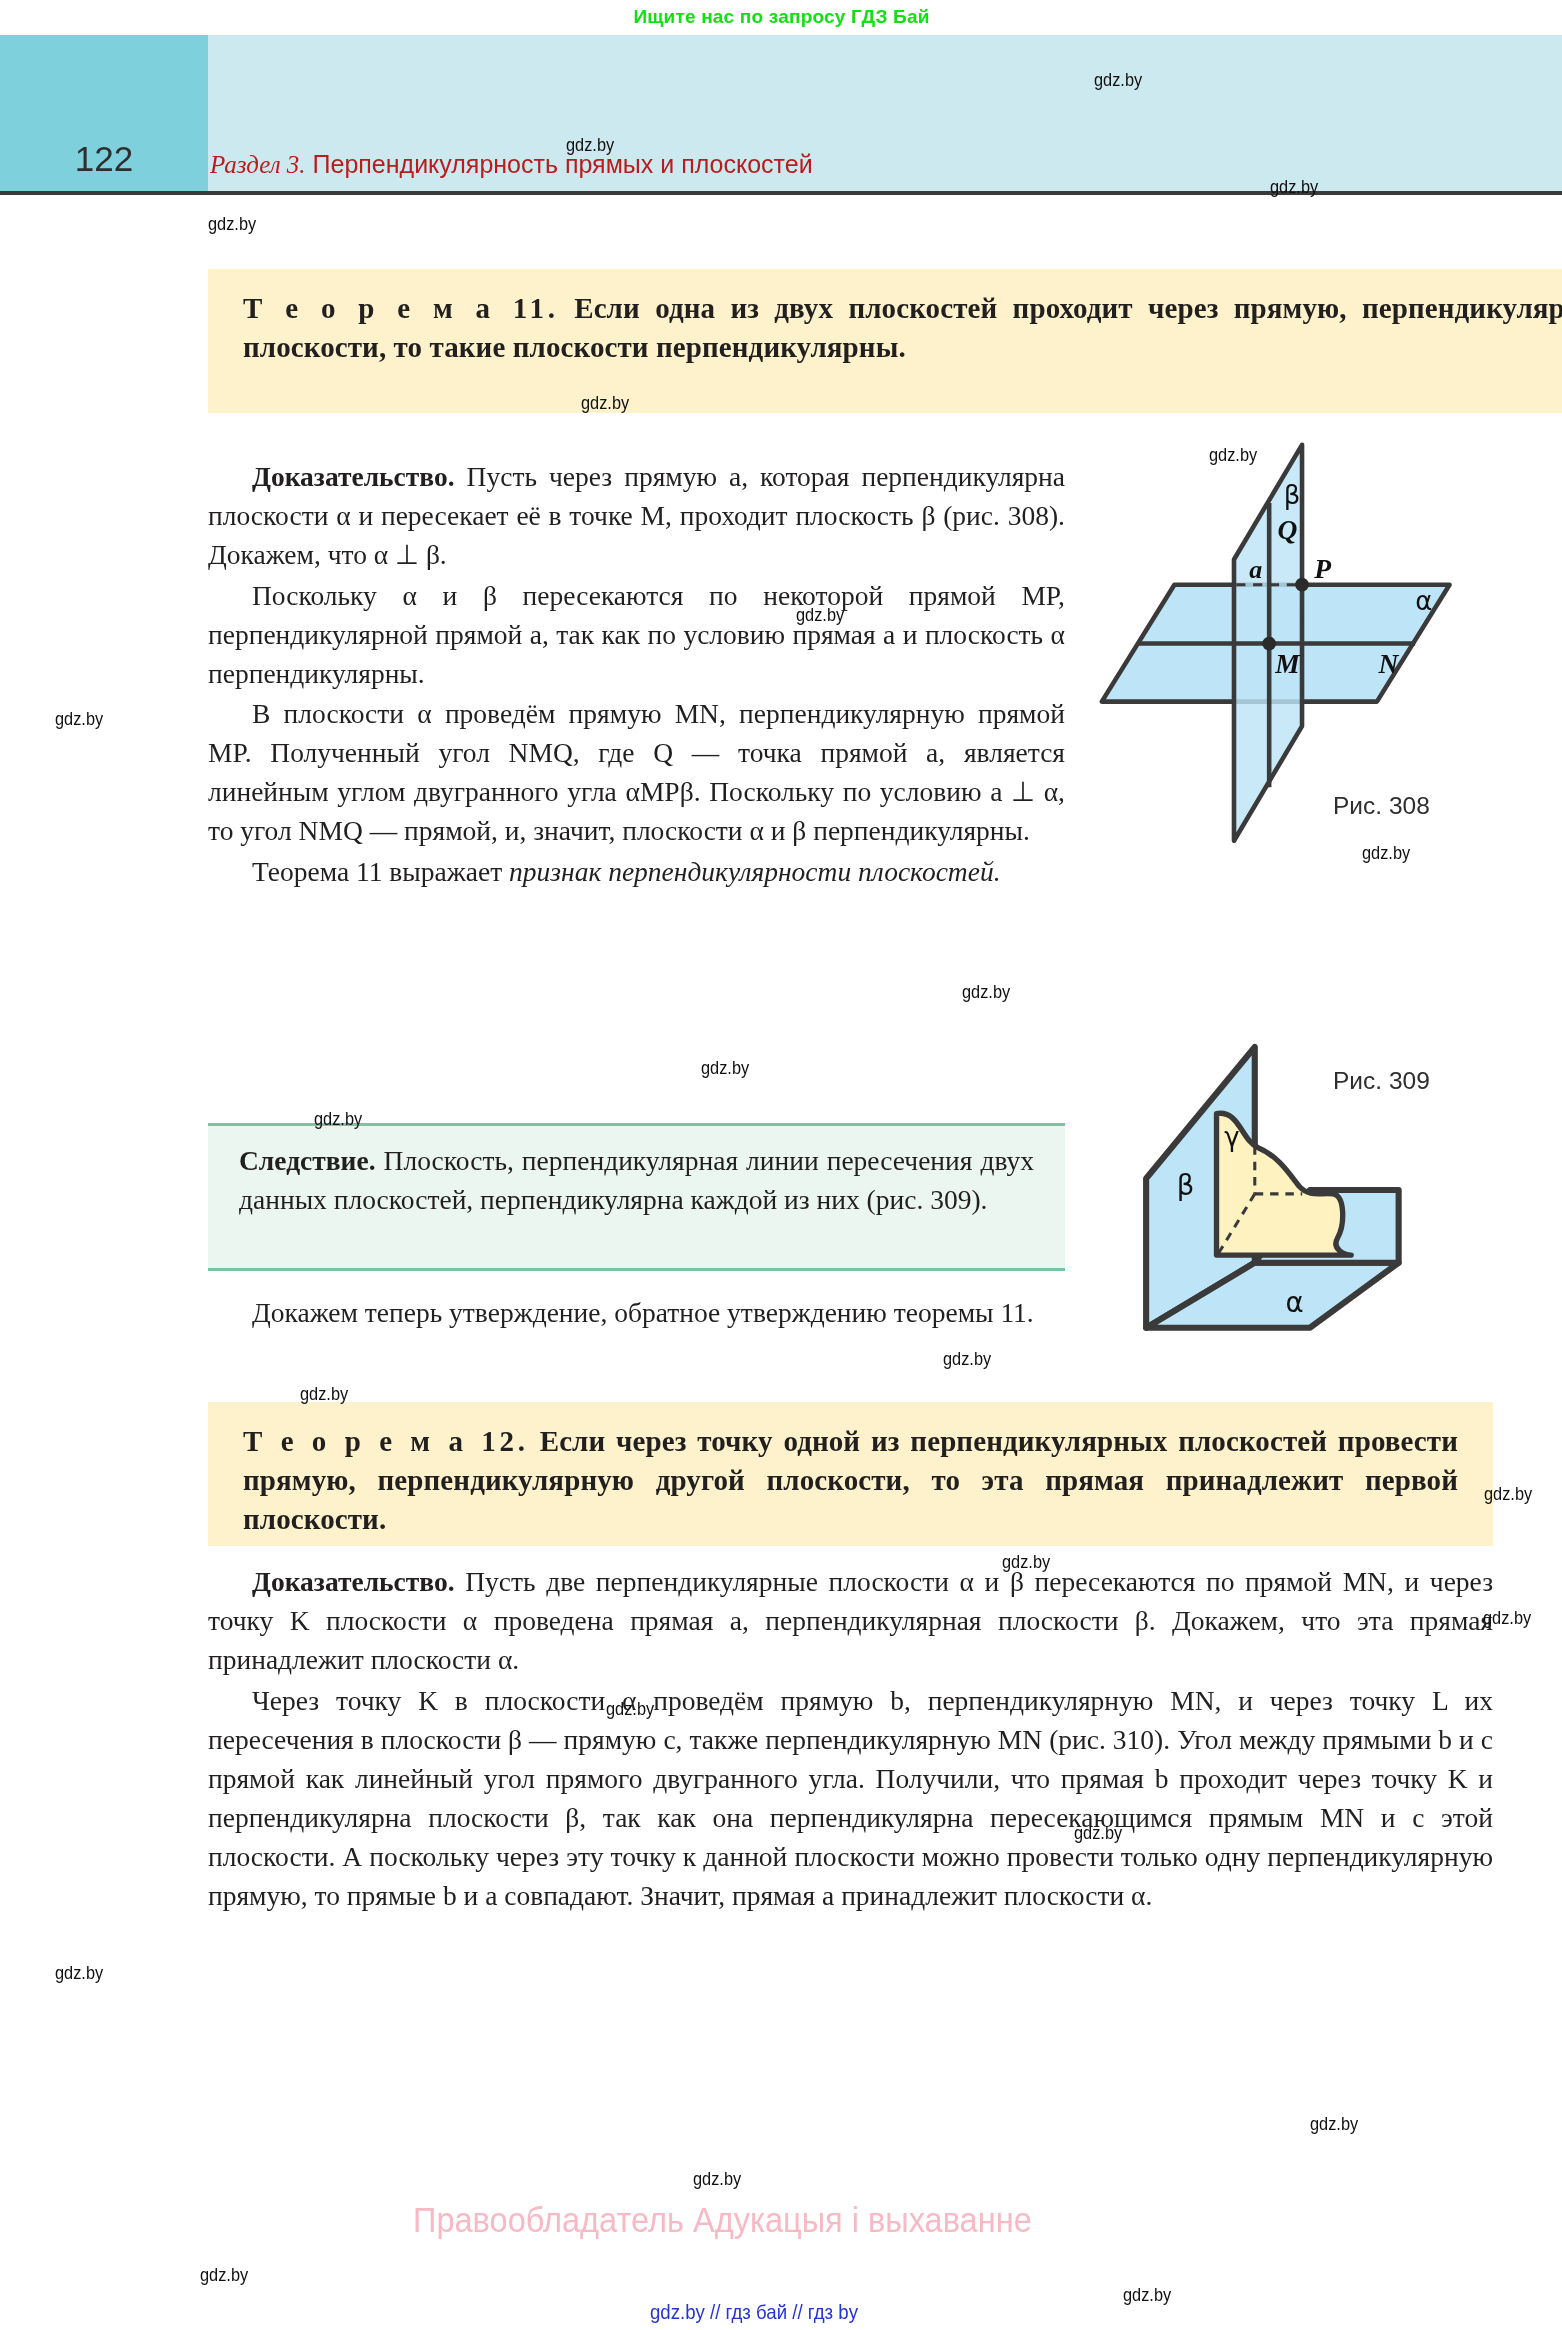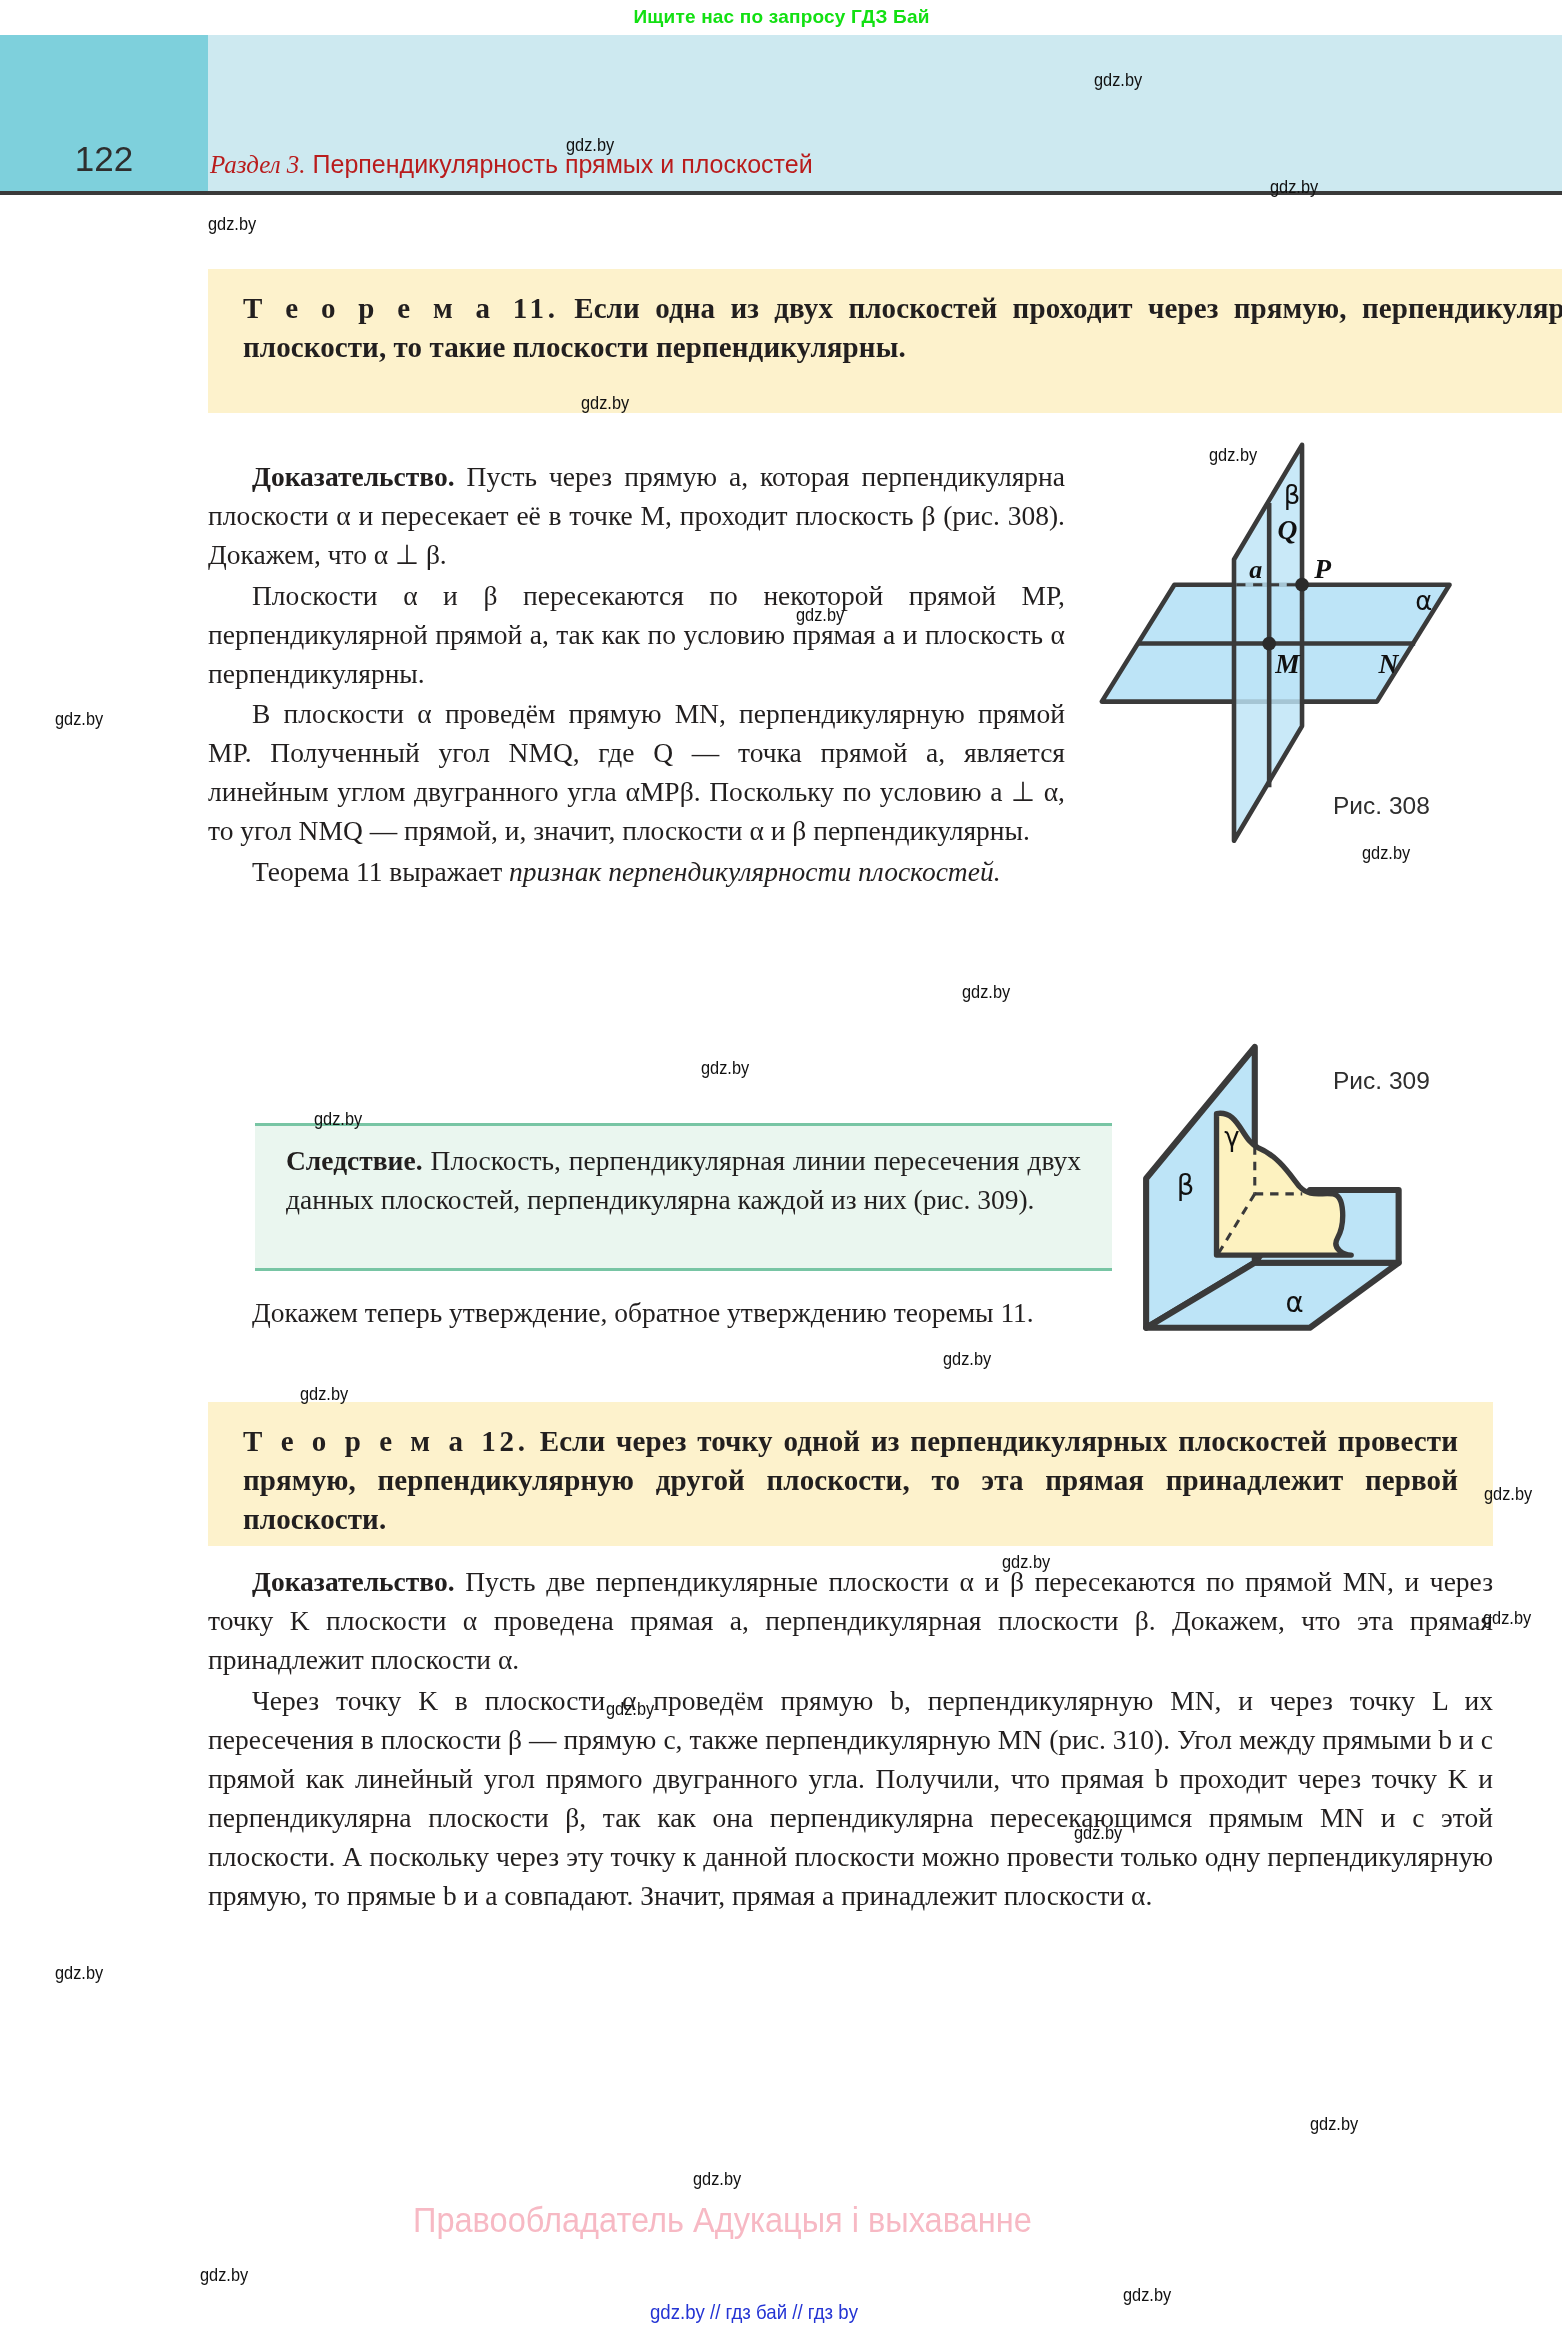--- a/index.html
+++ b/index.html
@@ -141,7 +141,7 @@
 
 <div class="col-narrow" style="top:457px;">
   <p><b class="bd">Доказательство.</b><span> Пусть через прямую a, которая перпендикулярна плоскости α и пересекает её в точке M, проходит плоскость β (рис. 308). Докажем, что α ⊥ β.</span></p>
-  <p>Плоскости α и β пересекаются по некоторой прямой MP, перпендикулярной прямой a, так как по условию прямая a и плоскость α перпендикулярны.</p>
+  <p>Поскольку α и β пересекаются по некоторой прямой MP, перпендикулярной прямой a, так как по условию прямая a и плоскость α перпендикулярны.</p>
   <p>В плоскости α проведём прямую MN, перпендикулярную прямой MP. Полученный угол NMQ, где Q — точка прямой a, является линейным углом двугранного угла αMPβ. Поскольку по условию a ⊥ α, то угол NMQ — прямой, и, значит, плоскости α и β перпендикулярны.</p>
   <p><span>Теорема 11 выражает </span><i class="m">признак перпендикулярности плоскостей.</i></p>
 </div>

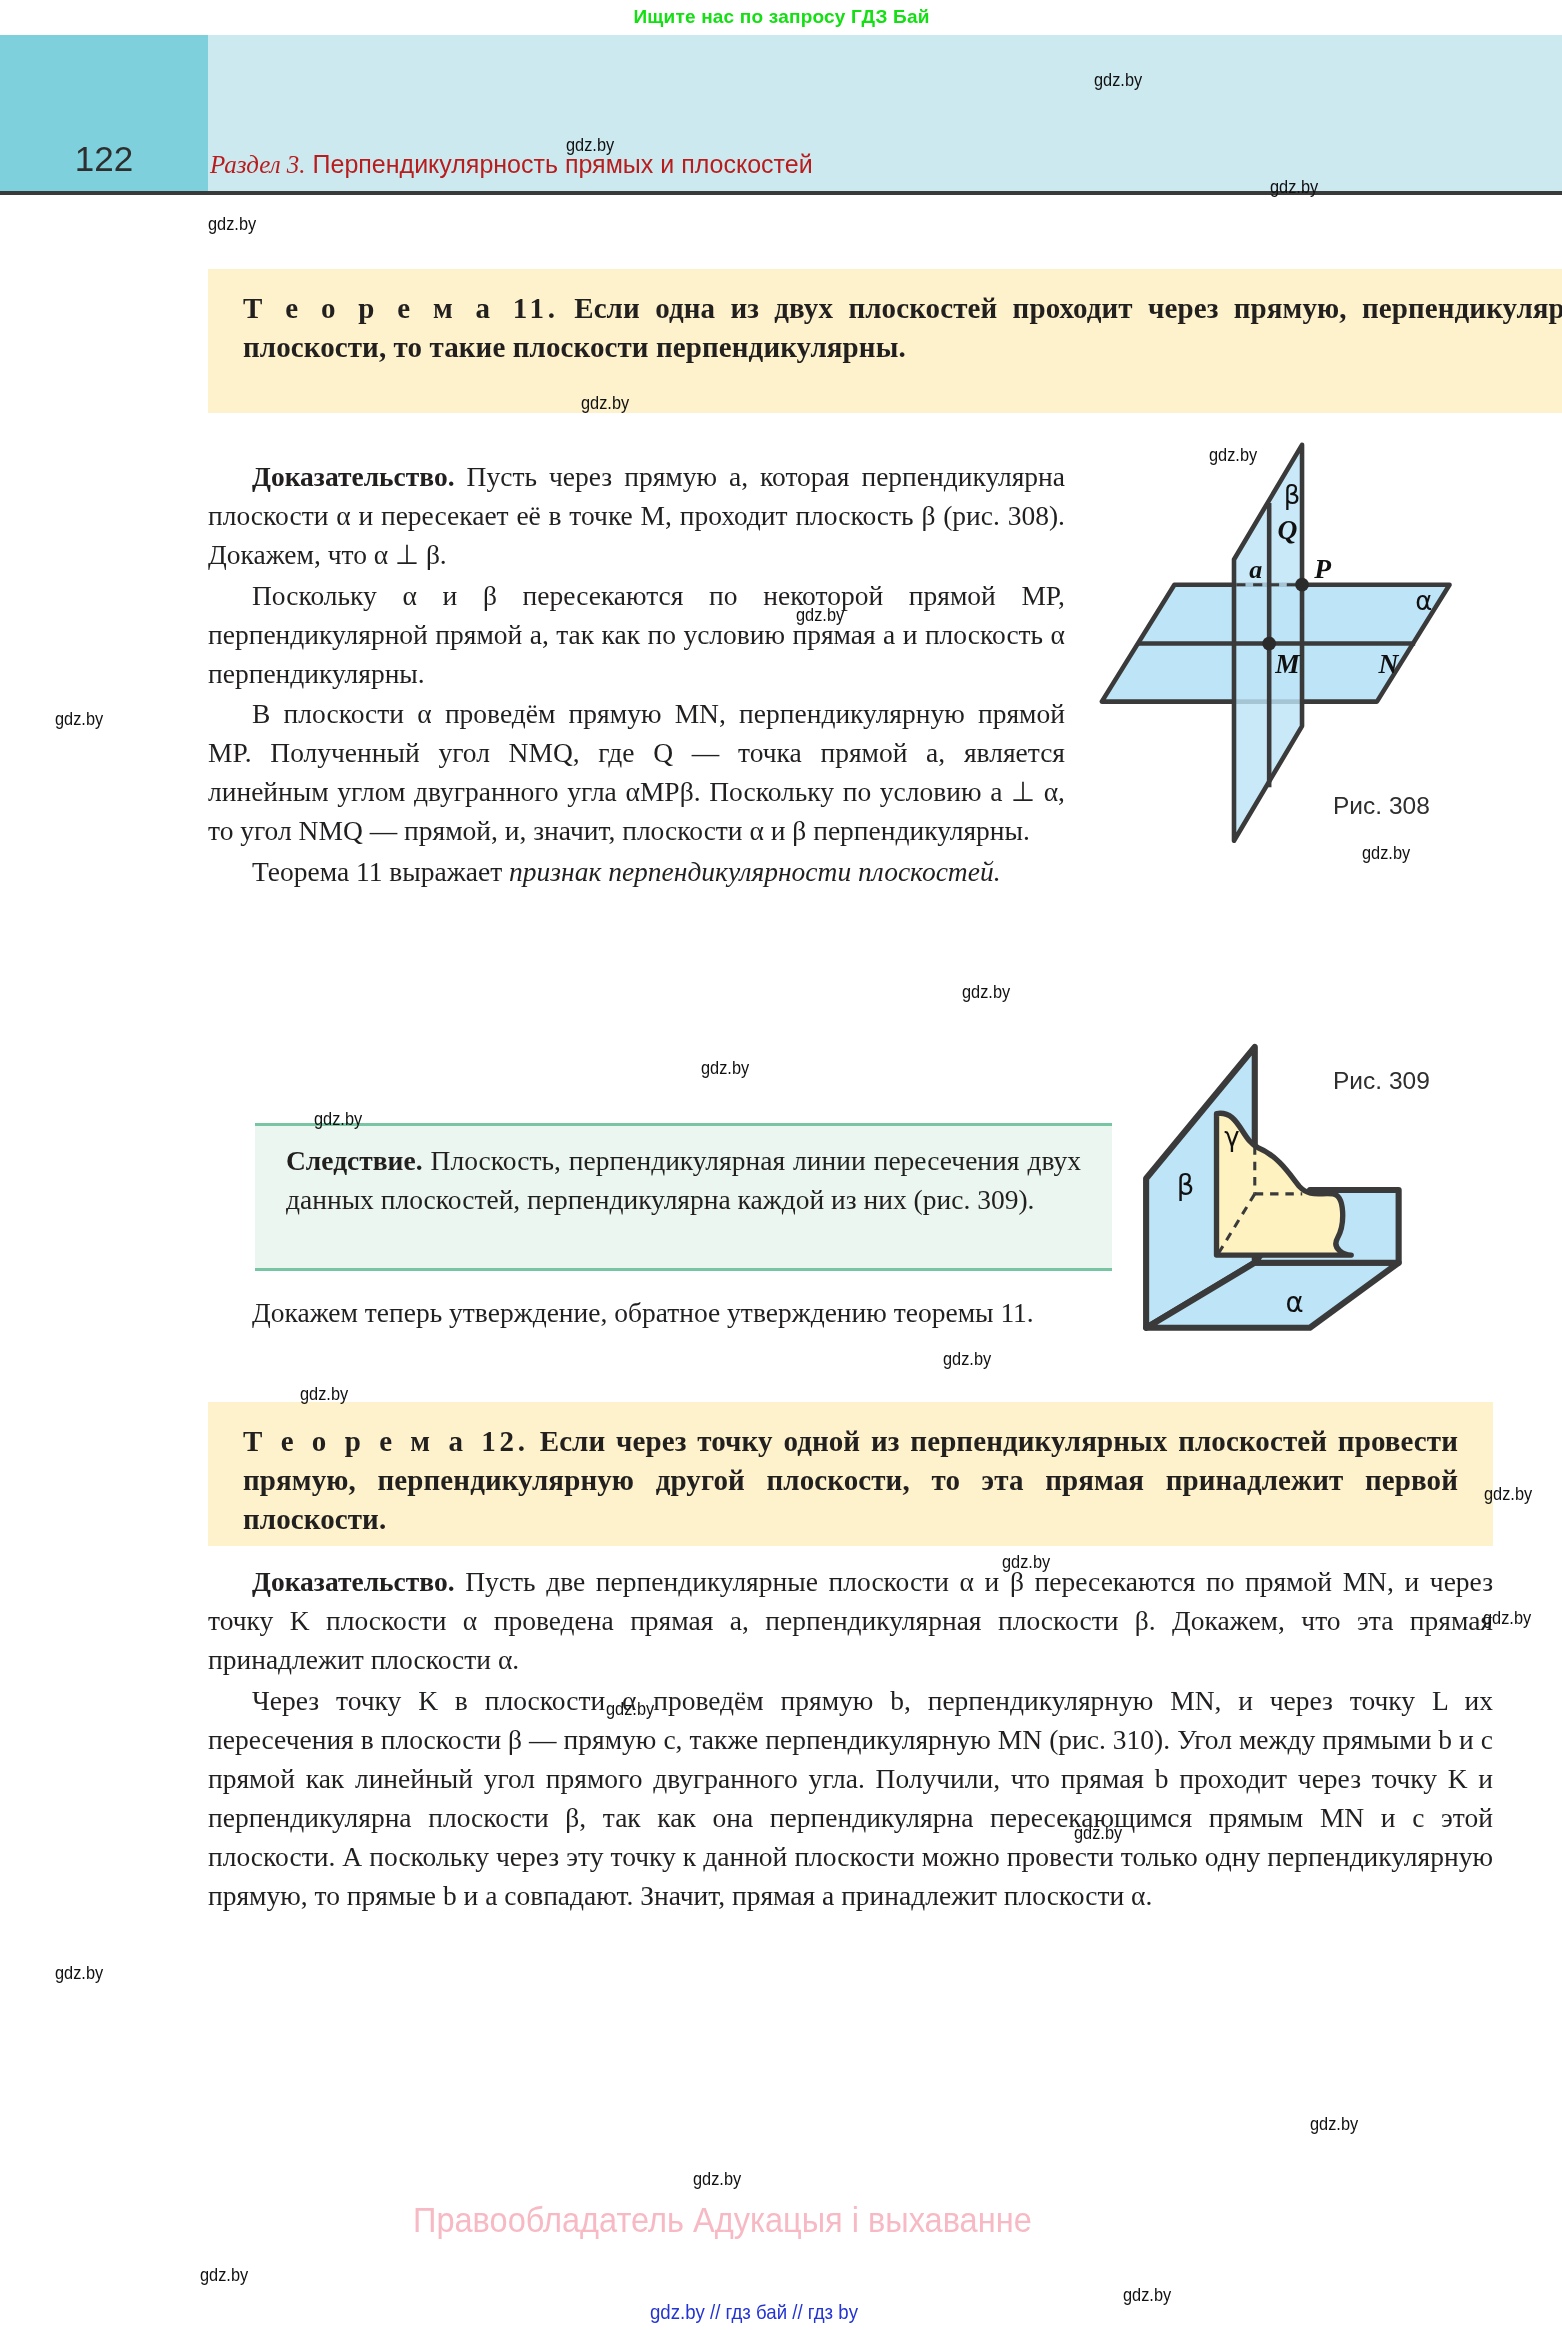--- a/index.html
+++ b/index.html
@@ -146,7 +146,7 @@
   <p><span>Теорема 11 выражает </span><i class="m">признак перпендикулярности плоскостей.</i></p>
 </div>
 
-<div class="cor-box" style="left:208px;top:1123px;width:857px;height:148px;margin-left:47px;">
+<div class="cor-box" style="left:208px;top:1123px;width:857px;height:148px;">
   <p><b>Следствие.</b><span> Плоскость, перпендикулярная линии пересечения двух данных плоскостей, перпендикулярна каждой из них (рис. 309).</span></p>
 </div>
 

